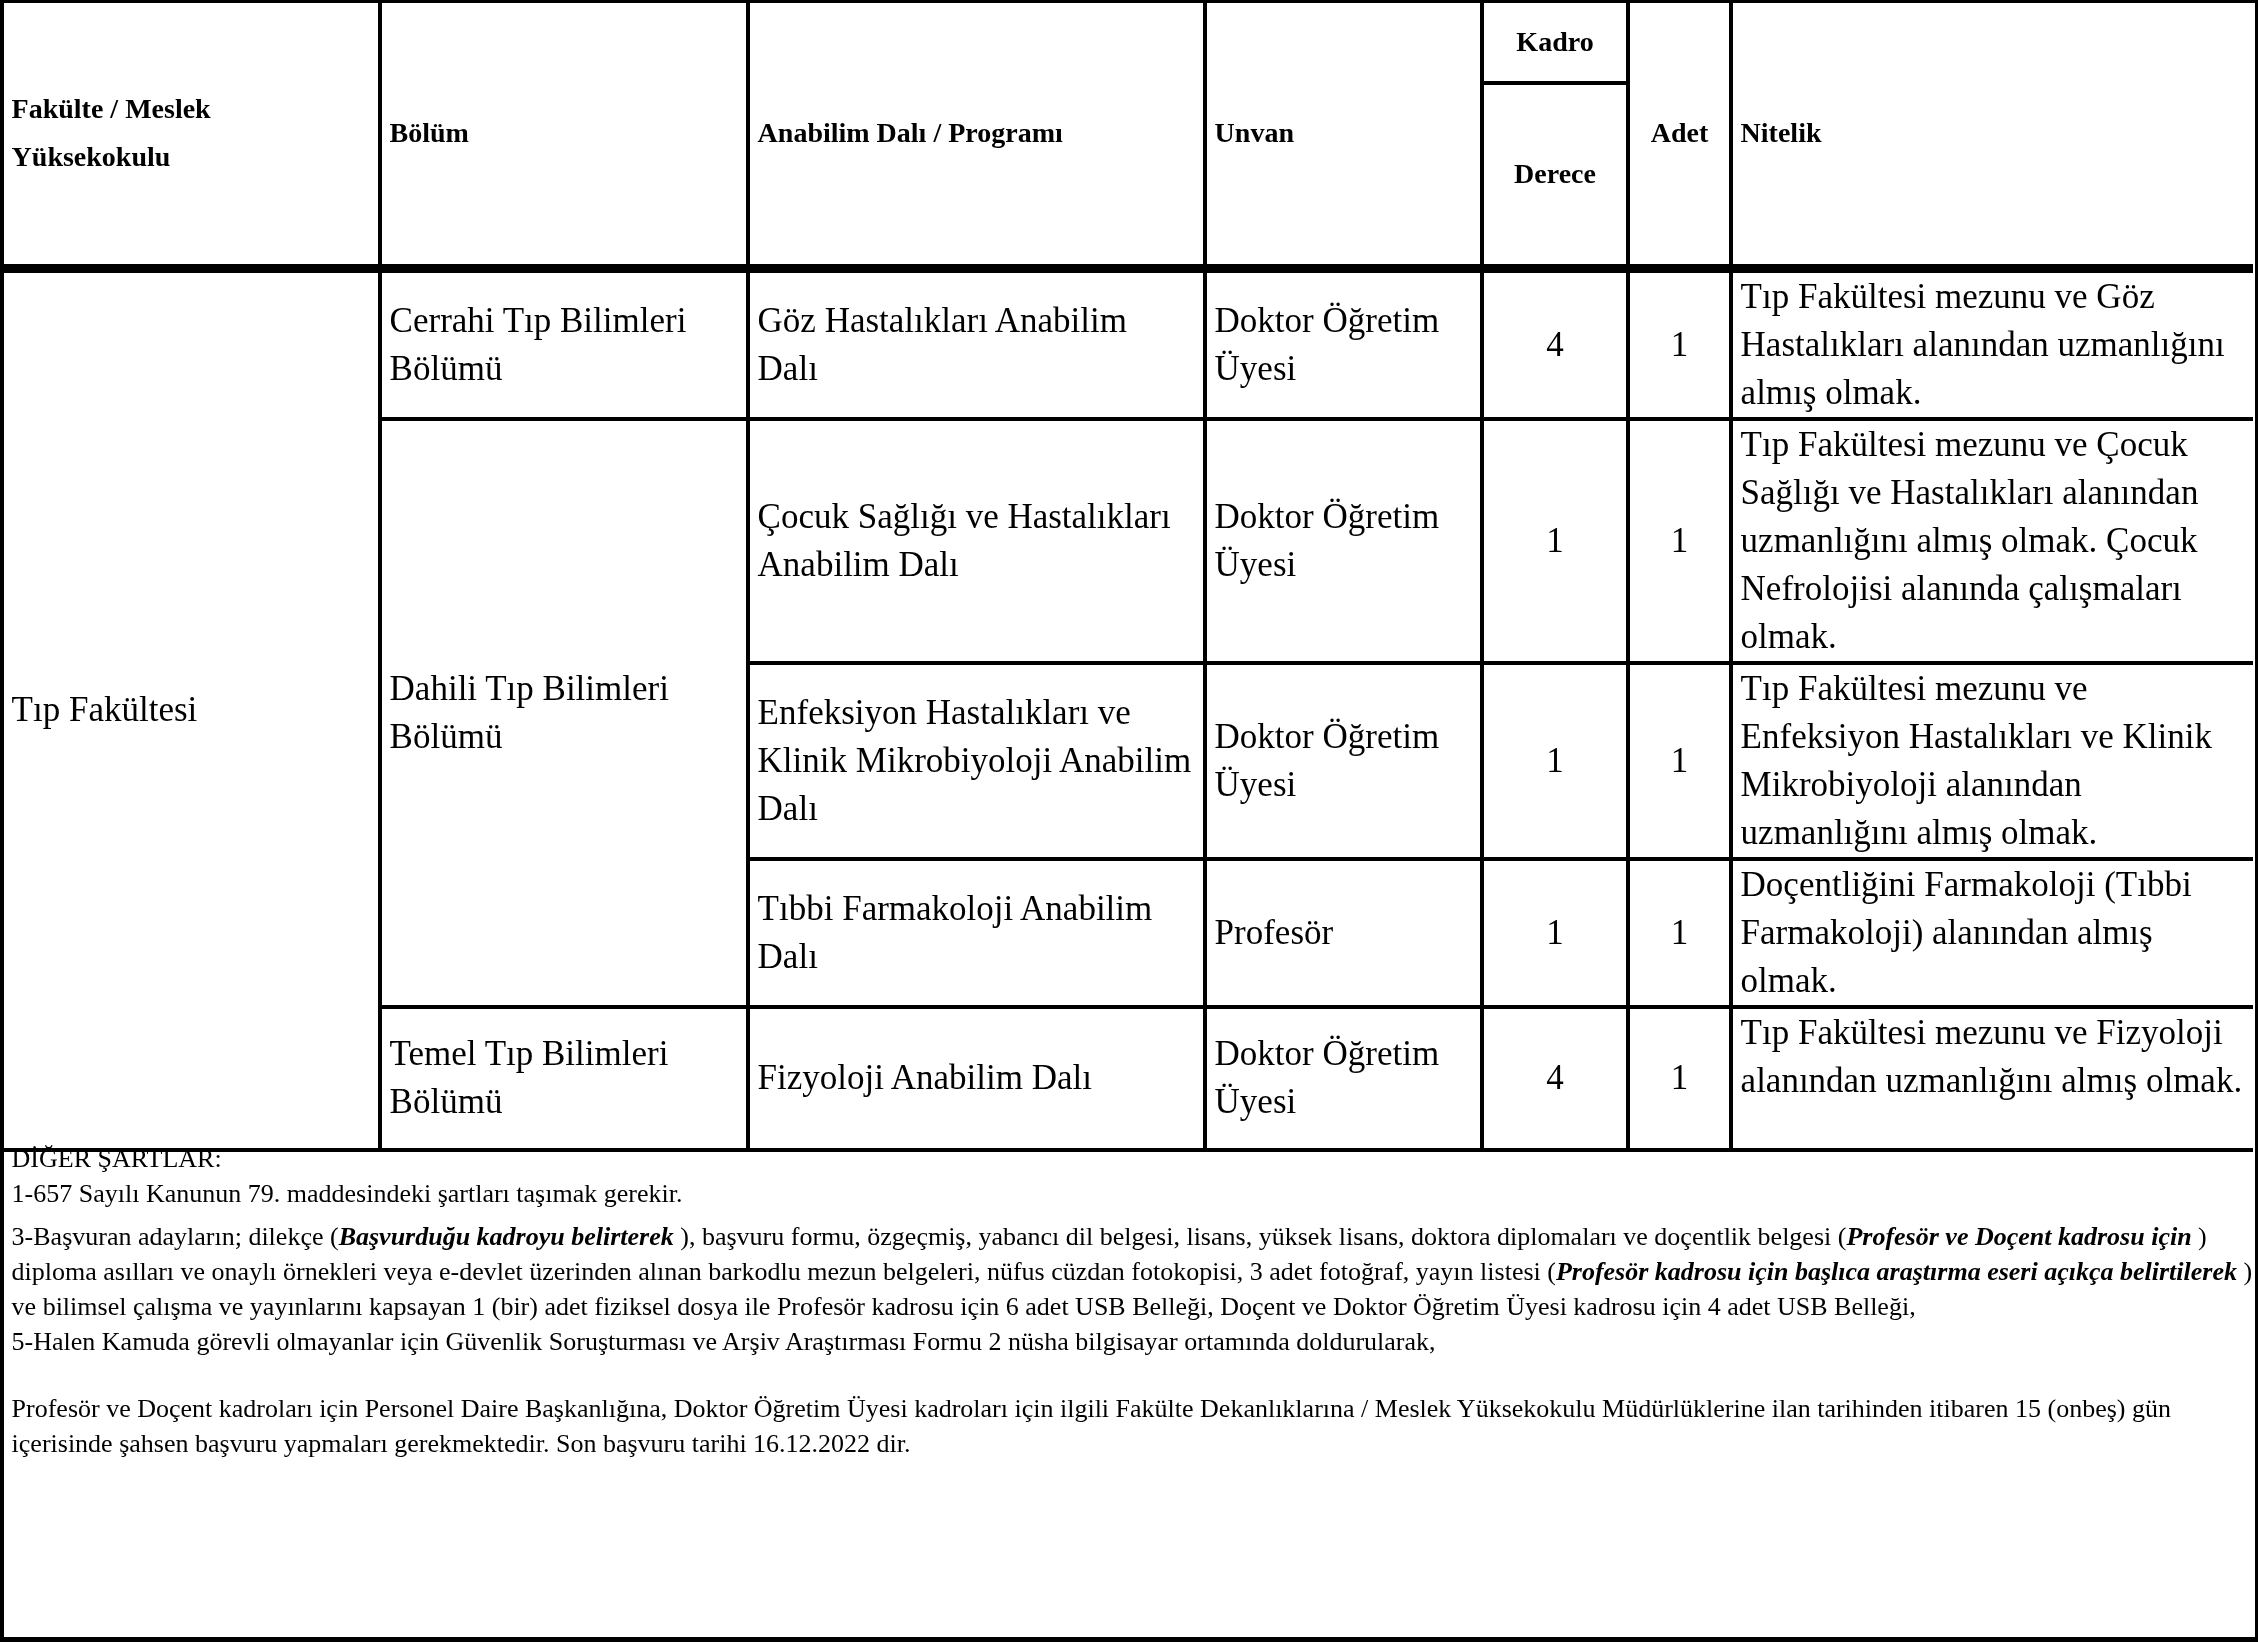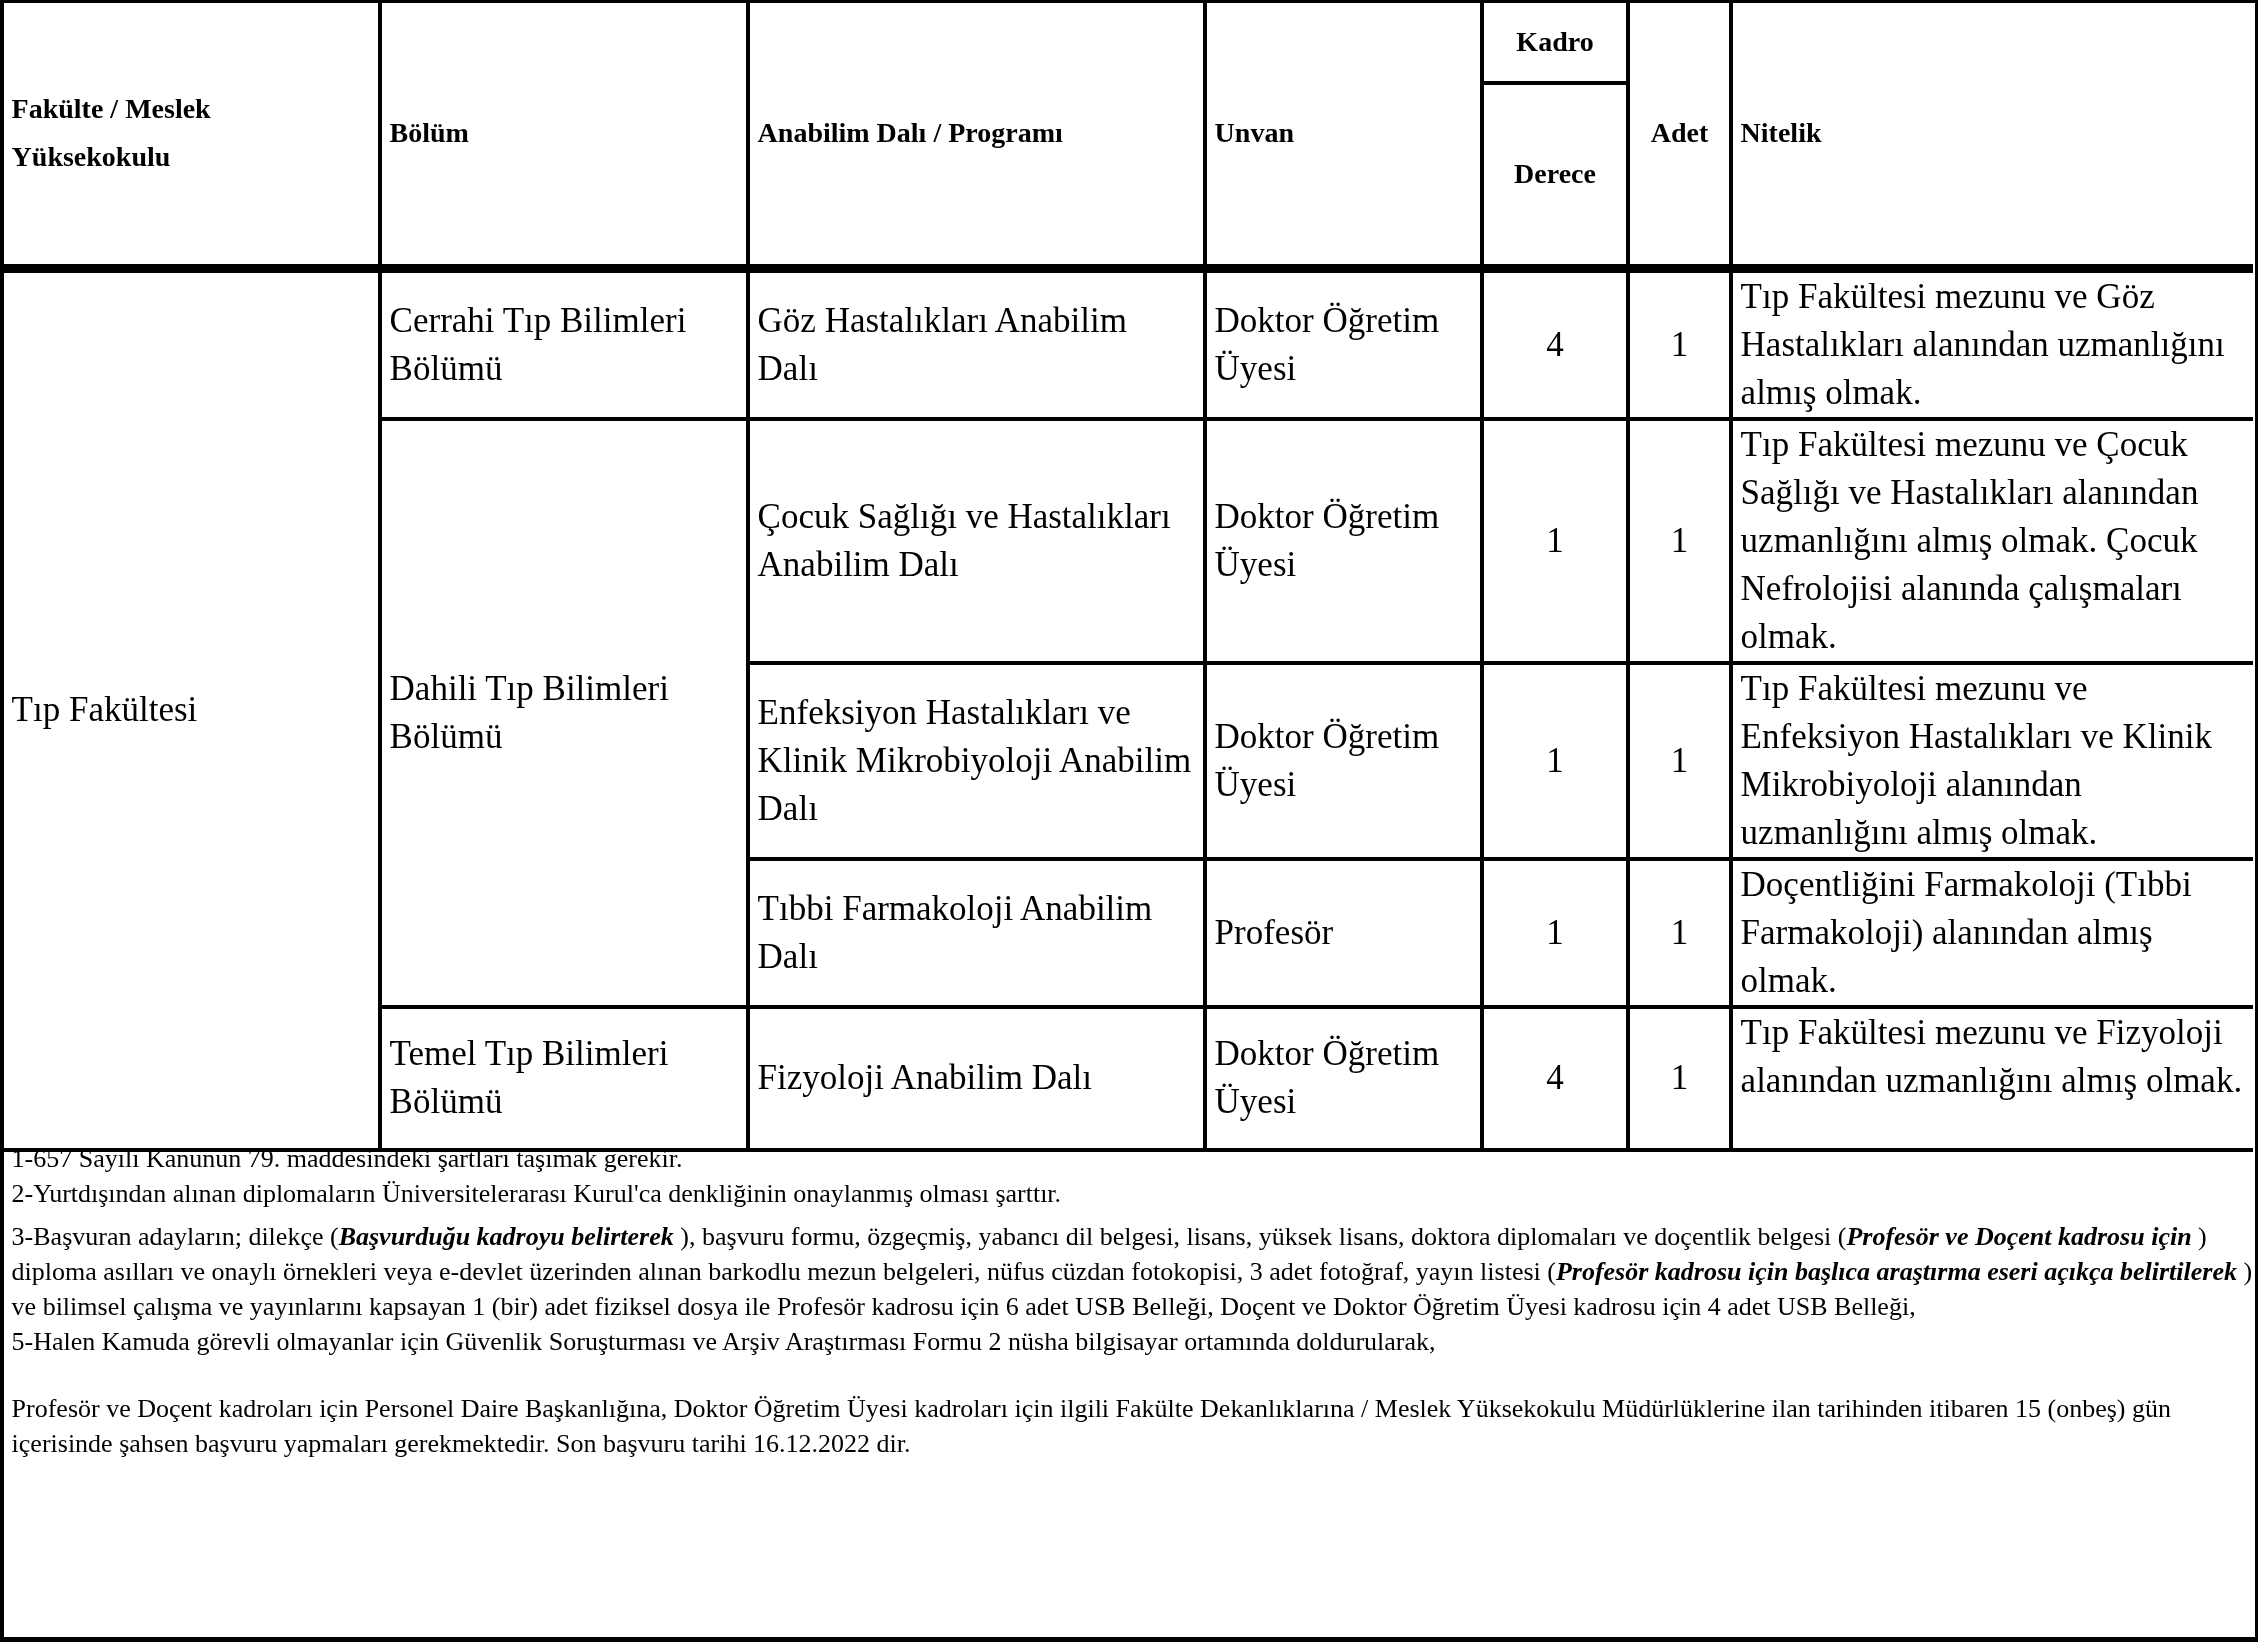--- a/index.html
+++ b/index.html
@@ -153,6 +153,7 @@
   </table>
 
   <div class="conditions">
+    <p>DİĞER ŞARTLAR:</p>
     <p>1-657 Sayılı Kanunun 79. maddesindeki şartları taşımak gerekir.</p>
     <p>2-Yurtdışından alınan diplomaların Üniversitelerarası Kurul'ca denkliğinin onaylanmış olması şarttır.</p>
     <p class="gap"><span>3-Başvuran adayların; dilekçe (</span><em>Başvurduğu kadroyu belirterek</em><span> ), başvuru formu, özgeçmiş, yabancı dil belgesi, lisans, yüksek lisans, doktora diplomaları ve doçentlik belgesi (</span><em>Profesör ve Doçent kadrosu için</em><span> ) diploma asılları ve onaylı örnekleri veya e-devlet üzerinden alınan barkodlu mezun belgeleri, nüfus cüzdan fotokopisi, 3 adet fotoğraf, yayın listesi (</span><em>Profesör kadrosu için başlıca araştırma eseri açıkça belirtilerek</em><span> ) ve bilimsel çalışma ve yayınlarını kapsayan 1 (bir) adet fiziksel dosya ile Profesör kadrosu için 6 adet USB Belleği,  Doçent ve Doktor Öğretim Üyesi kadrosu için 4 adet USB Belleği,</span></p>

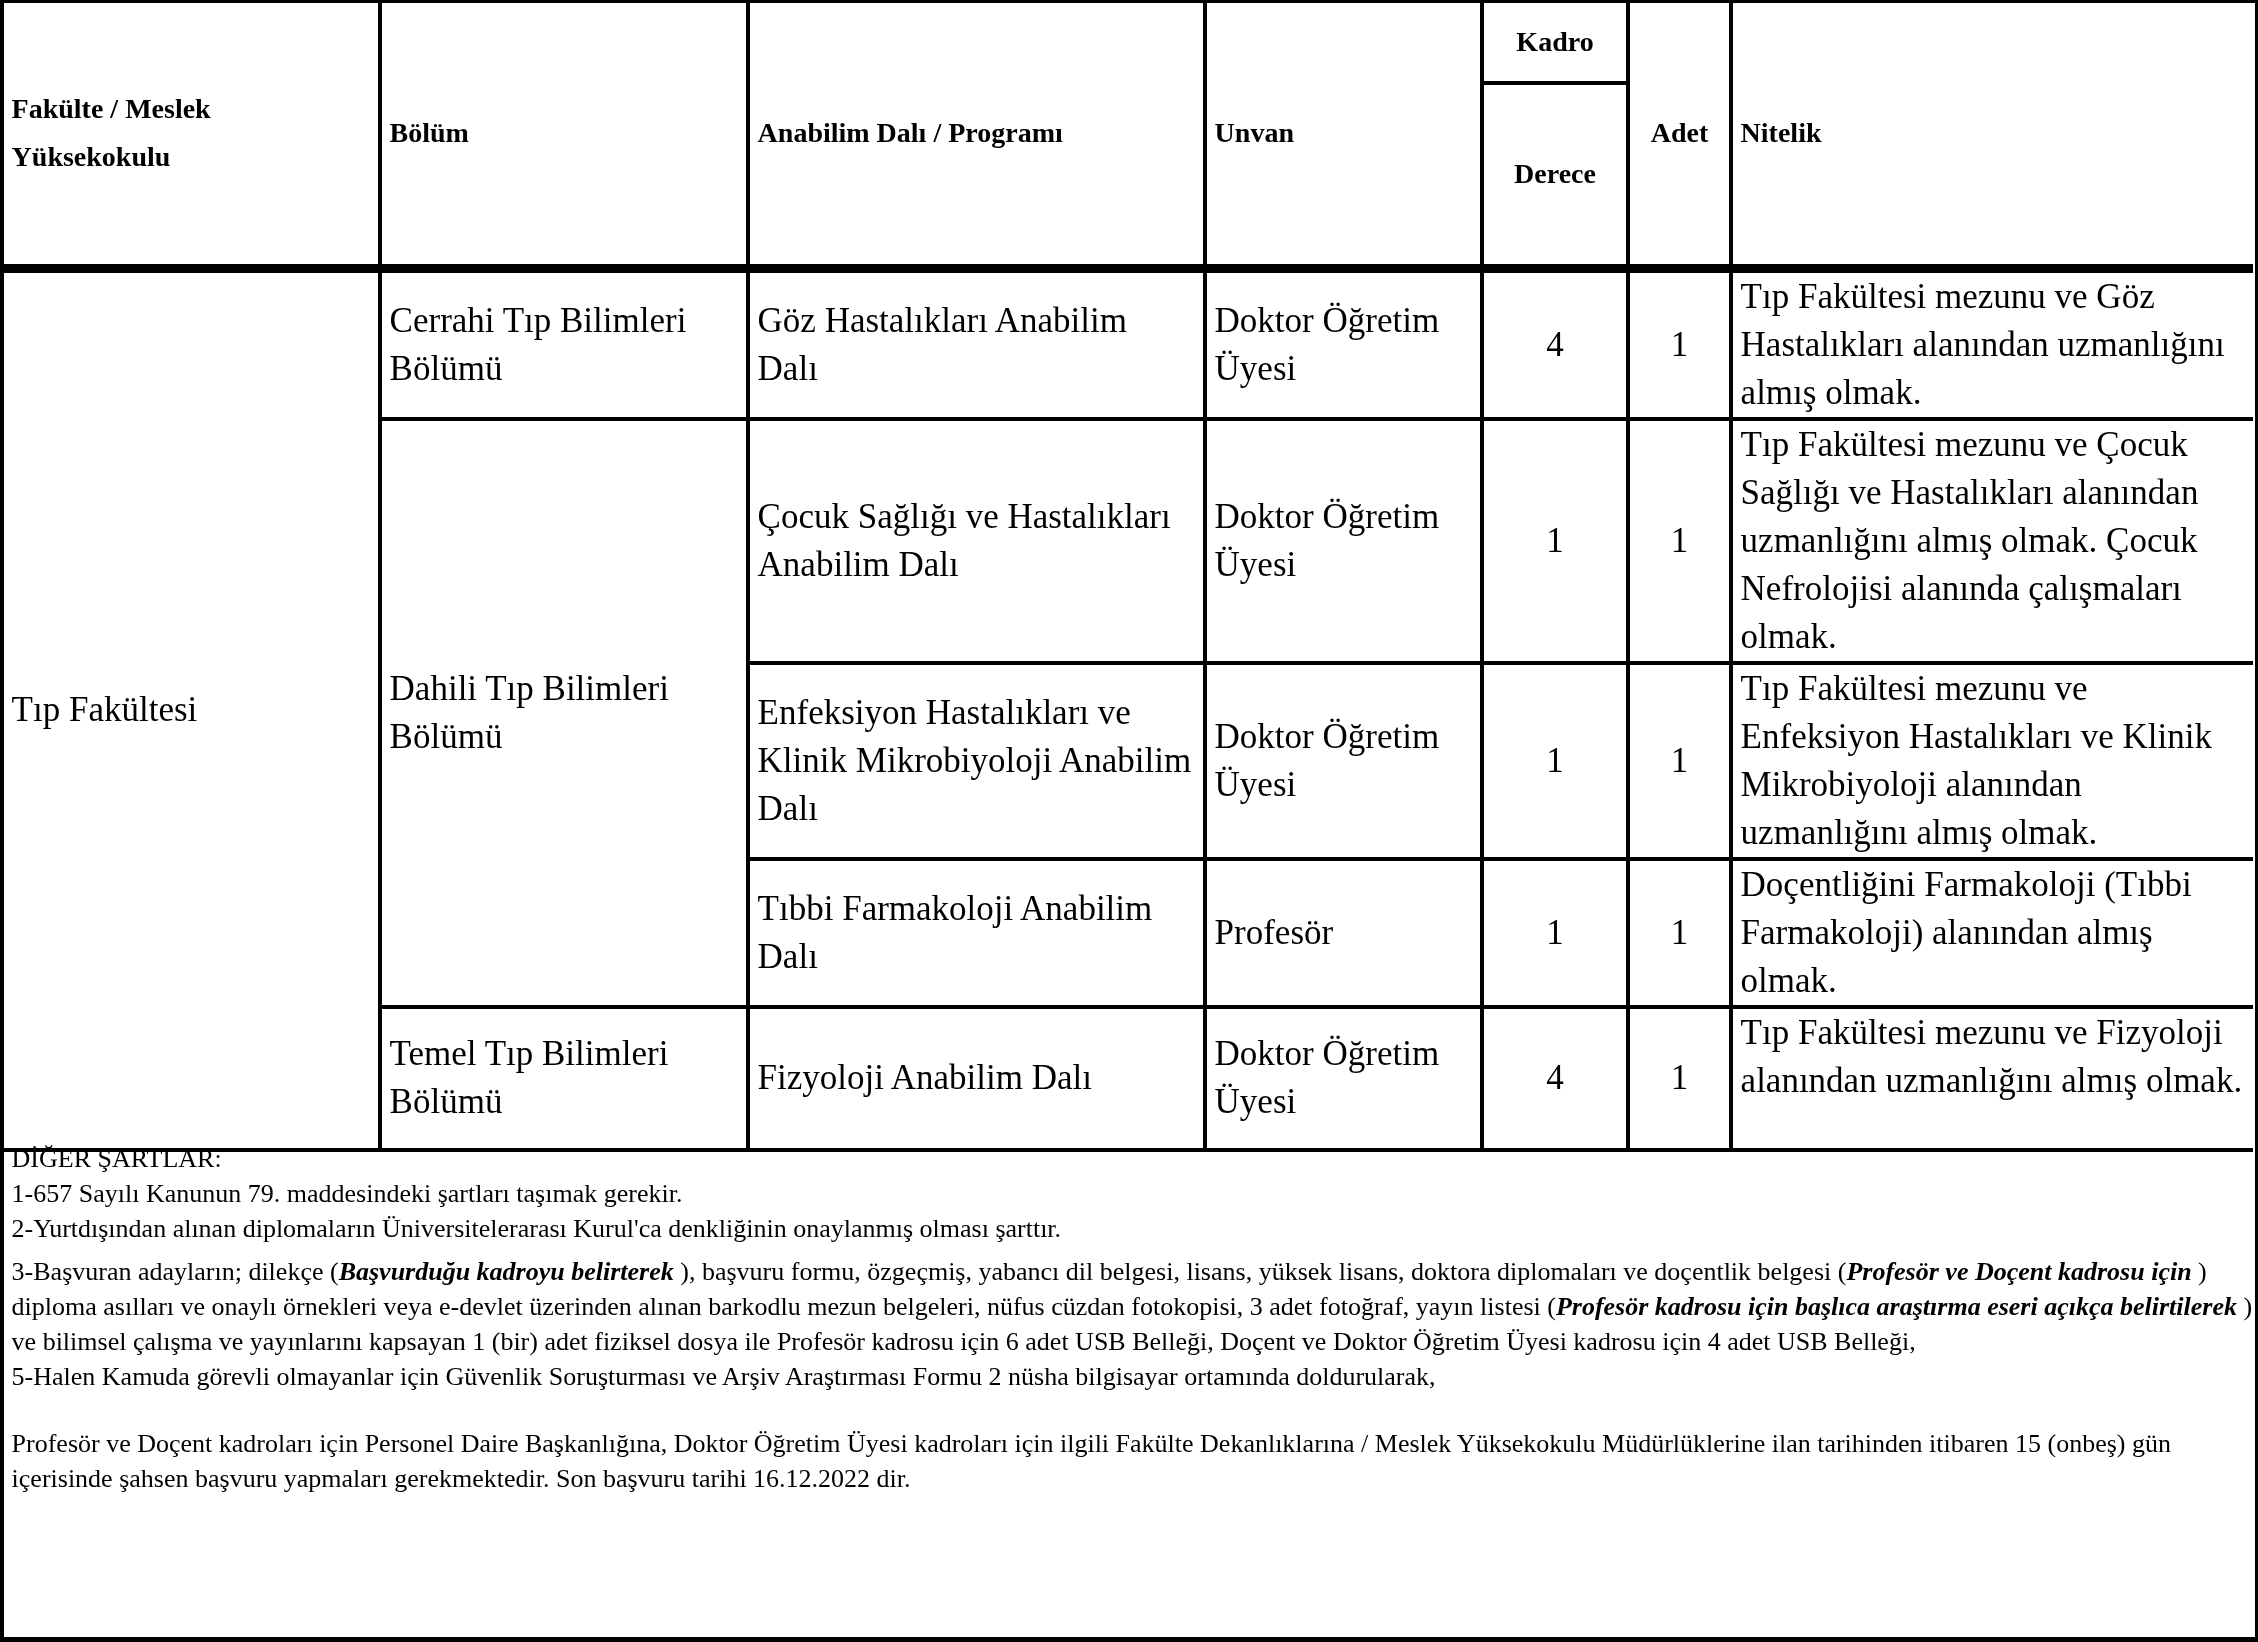--- a/index.html
+++ b/index.html
@@ -155,7 +155,6 @@
   <div class="conditions">
     <p>DİĞER ŞARTLAR:</p>
     <p>1-657 Sayılı Kanunun 79. maddesindeki şartları taşımak gerekir.</p>
-    <p>2-Yurtdışından alınan diplomaların Üniversitelerarası Kurul'ca denkliğinin onaylanmış olması şarttır.</p>
     <p class="gap"><span>3-Başvuran adayların; dilekçe (</span><em>Başvurduğu kadroyu belirterek</em><span> ), başvuru formu, özgeçmiş, yabancı dil belgesi, lisans, yüksek lisans, doktora diplomaları ve doçentlik belgesi (</span><em>Profesör ve Doçent kadrosu için</em><span> ) diploma asılları ve onaylı örnekleri veya e-devlet üzerinden alınan barkodlu mezun belgeleri, nüfus cüzdan fotokopisi, 3 adet fotoğraf, yayın listesi (</span><em>Profesör kadrosu için başlıca araştırma eseri açıkça belirtilerek</em><span> ) ve bilimsel çalışma ve yayınlarını kapsayan 1 (bir) adet fiziksel dosya ile Profesör kadrosu için 6 adet USB Belleği,  Doçent ve Doktor Öğretim Üyesi kadrosu için 4 adet USB Belleği,</span></p>
     <p>5-Halen Kamuda görevli olmayanlar için Güvenlik Soruşturması ve Arşiv Araştırması Formu 2 nüsha bilgisayar ortamında doldurularak,</p>
     <p class="biggap">Profesör ve Doçent kadroları için Personel Daire Başkanlığına, Doktor Öğretim Üyesi kadroları için ilgili Fakülte Dekanlıklarına / Meslek Yüksekokulu Müdürlüklerine ilan tarihinden itibaren 15 (onbeş) gün içerisinde şahsen başvuru yapmaları gerekmektedir. Son başvuru tarihi 16.12.2022 dir.</p>

